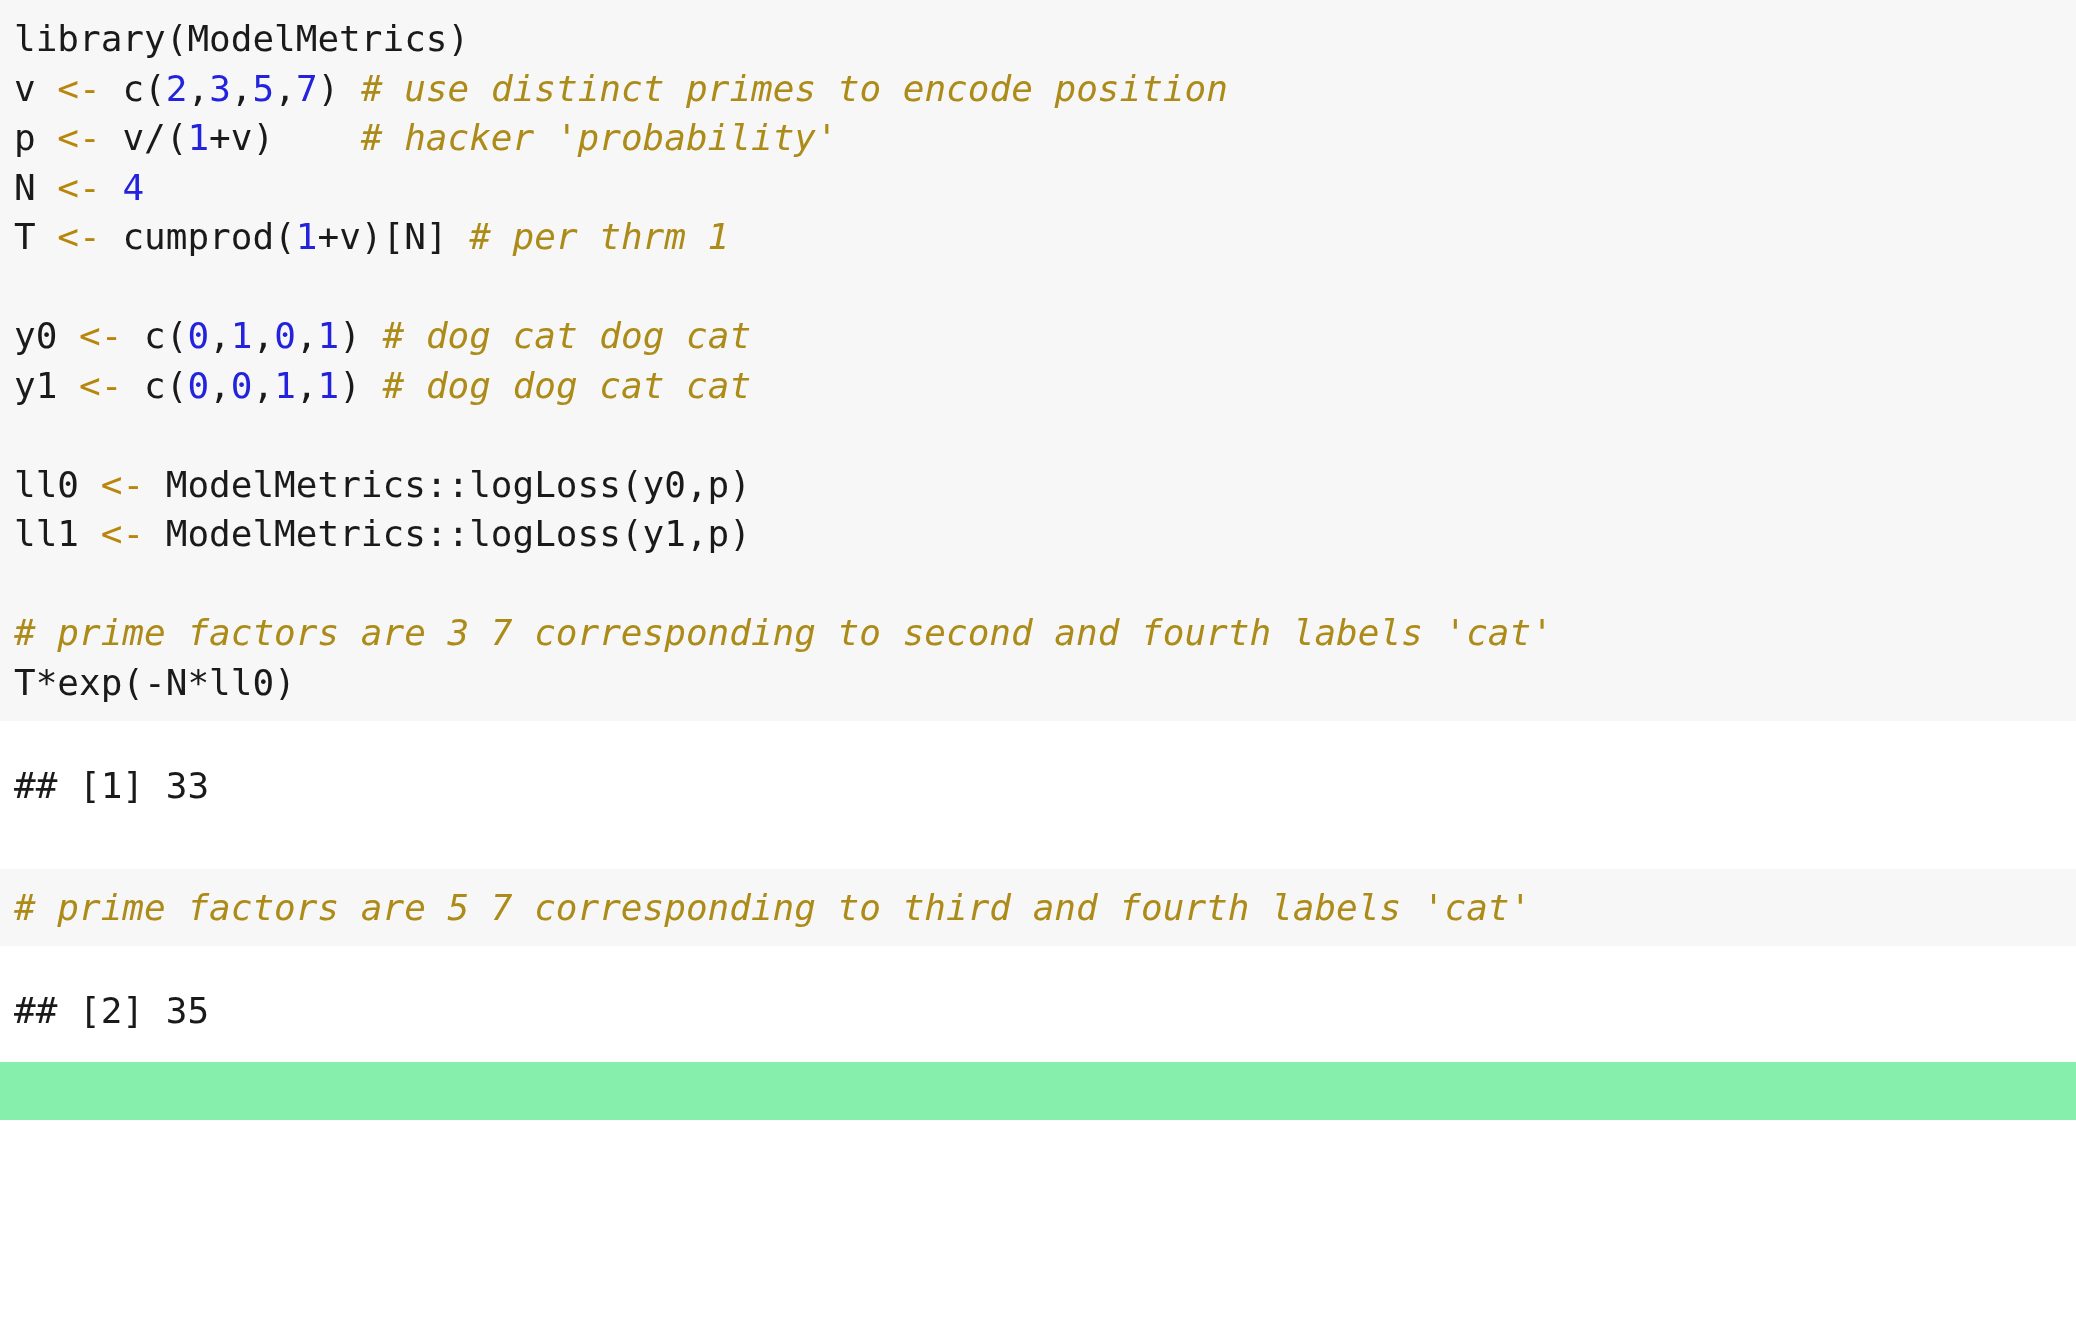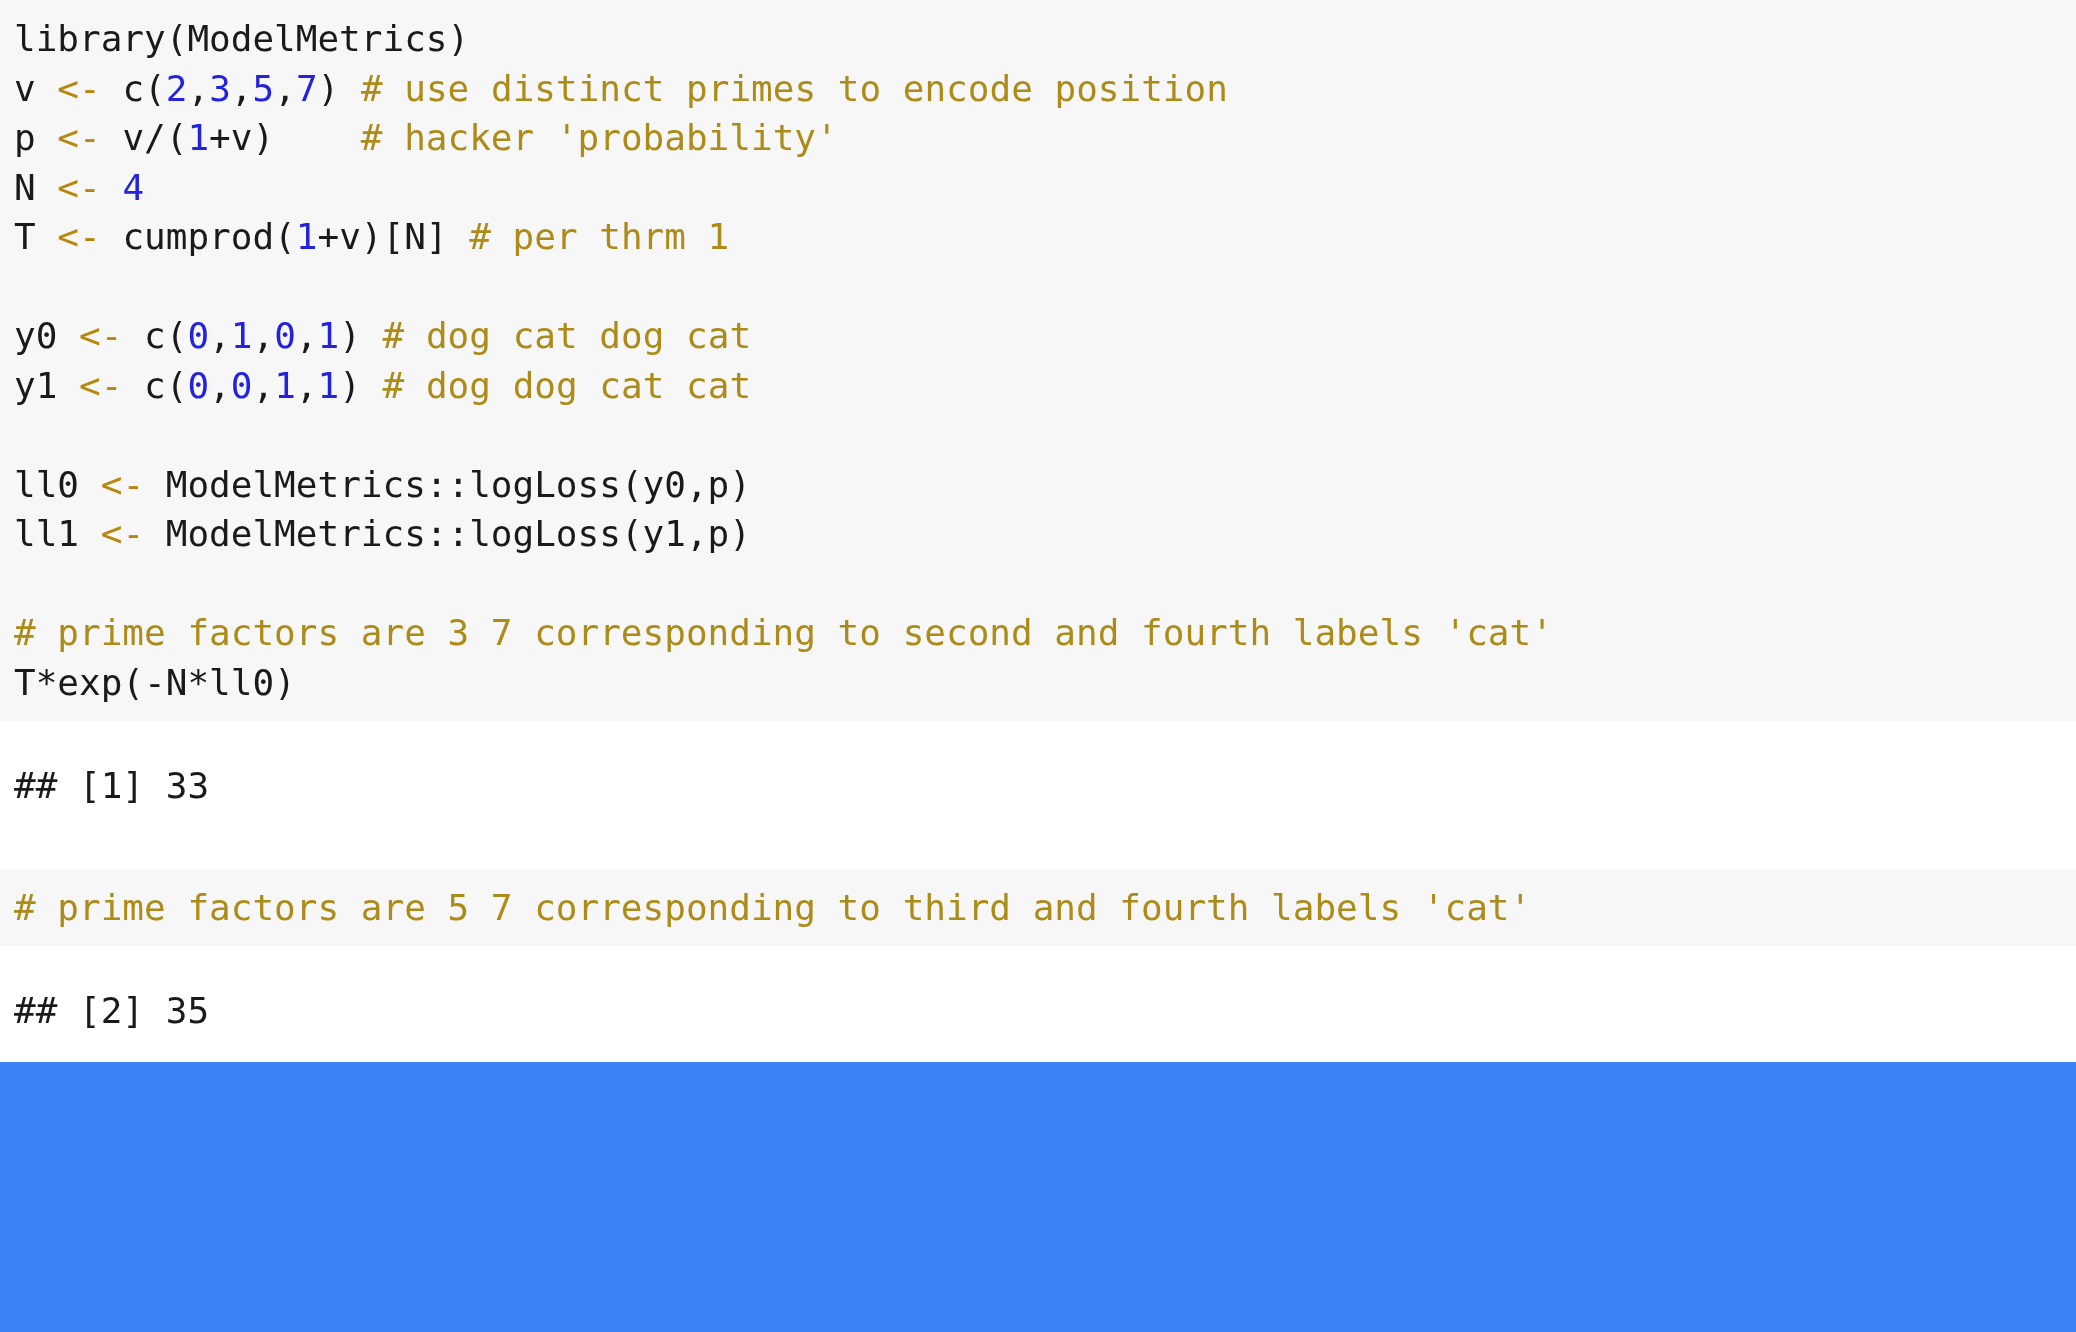--- a/index.html
+++ b/index.html
@@ -15,8 +15,8 @@
   }
   .doc {
     width: 2076px;
-    height: 1332px;
-    background: #3b82f6;
+    height: 1120px;
+    background: #86efac;
     position: relative;
   }
 

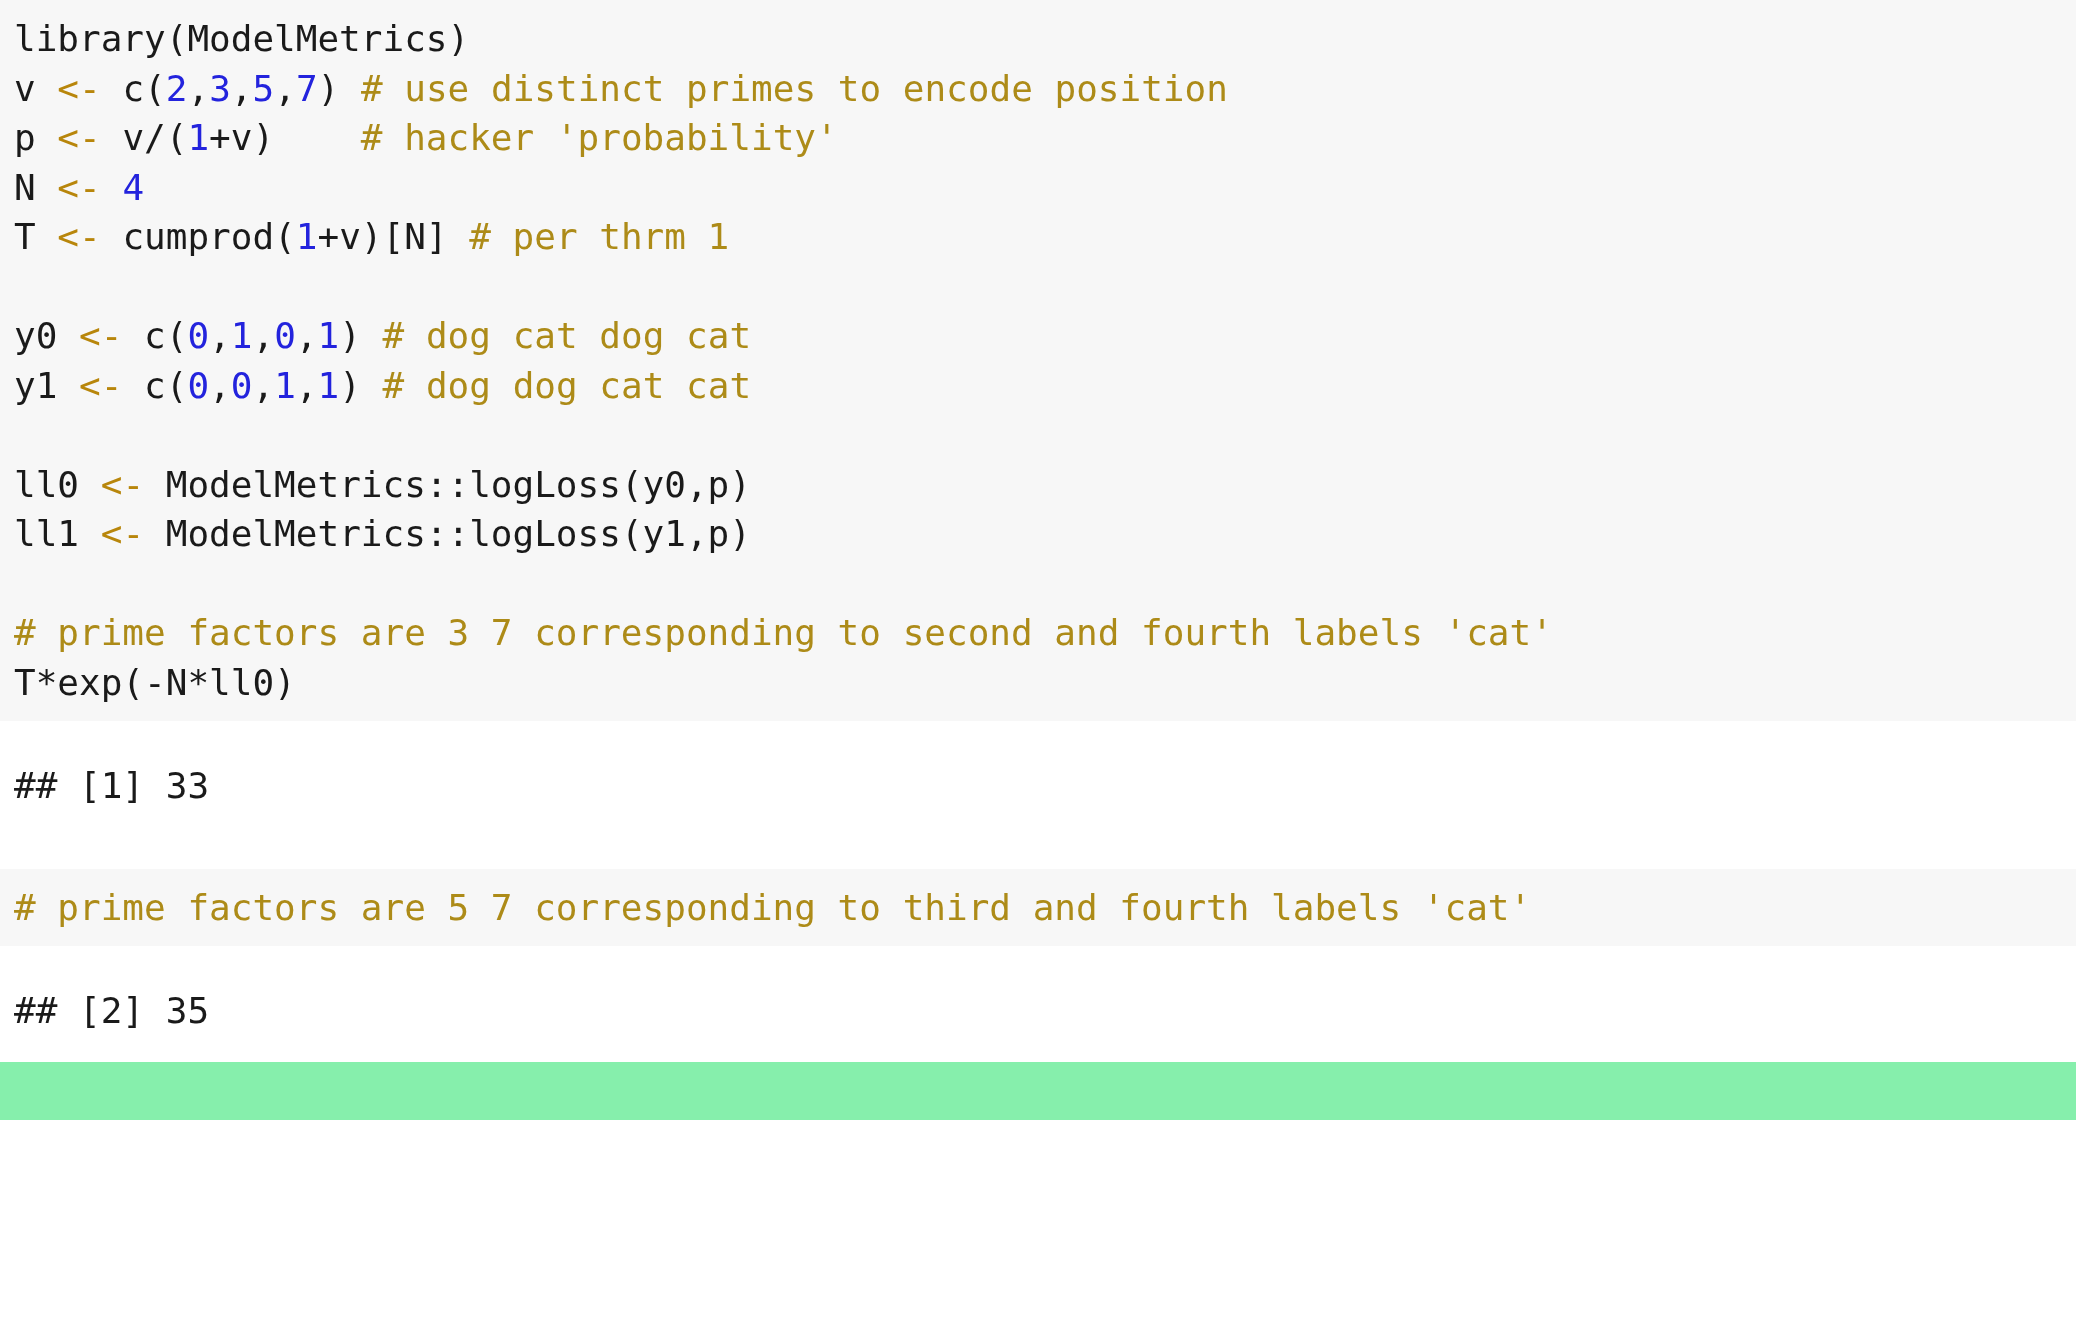--- a/index.html
+++ b/index.html
@@ -47,6 +47,7 @@
   
   .tok-com {
     color: #ad8b18;
+    font-style: italic;
   }
   .tok-num { color: #2323dd; }
   .tok-op  { color: #b8860b; }

